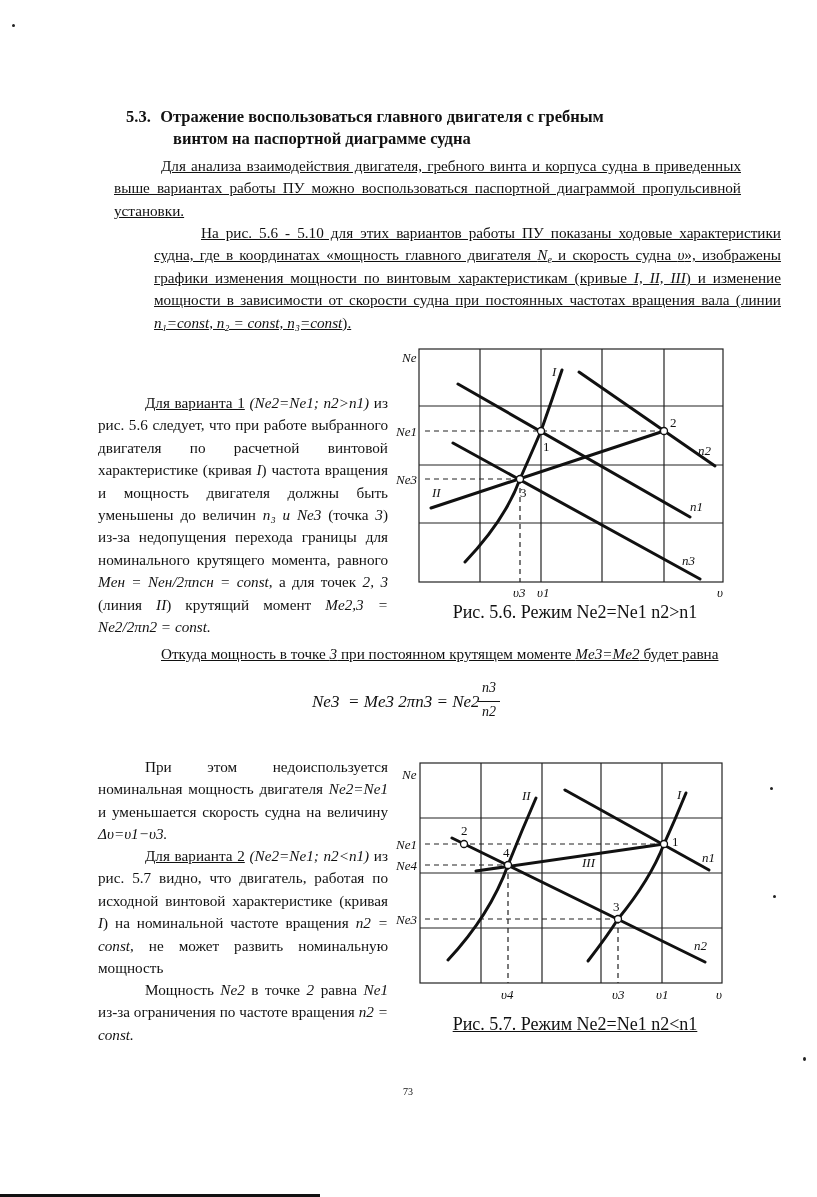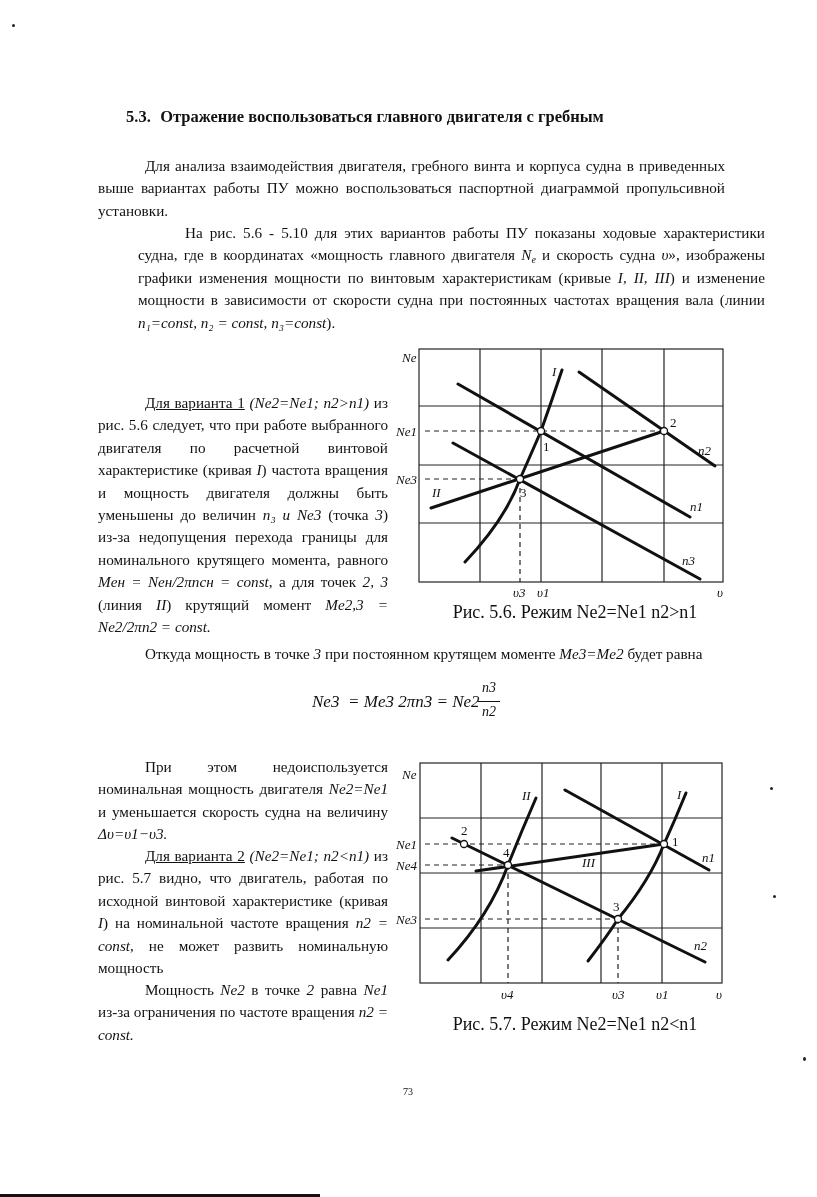--- a/index.html
+++ b/index.html
@@ -29,6 +29,7 @@
 <div class="abs heading">
   <span class="num">5.3.</span>
   <span>Отражение воспользоваться главного двигателя с гребным</span>
+  <span class="l2">винтом на паспортной диаграмме судна</span>
 </div>
 
 <div class="abs para ind full" style="top:155px;">Для анализа взаимодействия двигателя, гребного винта и корпуса судна в приведенных выше вариантах работы ПУ можно воспользоваться паспортной диаграммой пропульсивной установки.</div>

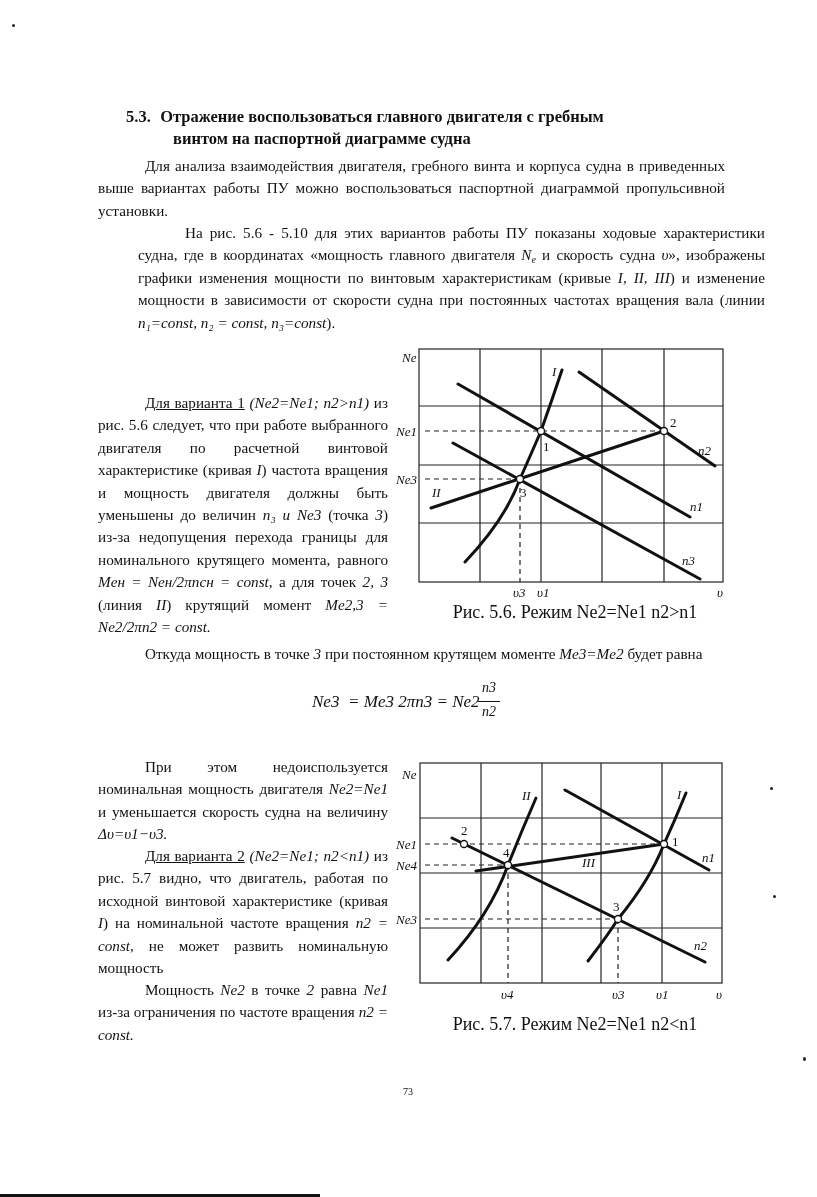--- a/index.html
+++ b/index.html
@@ -11,7 +11,7 @@
   .heading .l2 { padding-left:47px; display:block; }
   .para { font-size:15.2px; line-height:22.4px; text-align:justify; }
   .ind { text-indent:47px; }
-  .full { left:98px; width:627px; }
+  .full { left:114px; width:627px;text-decoration:underline; }
   .narrow { left:98px; width:290px; }
   .u { text-decoration:underline; }
   i { font-style:italic; }

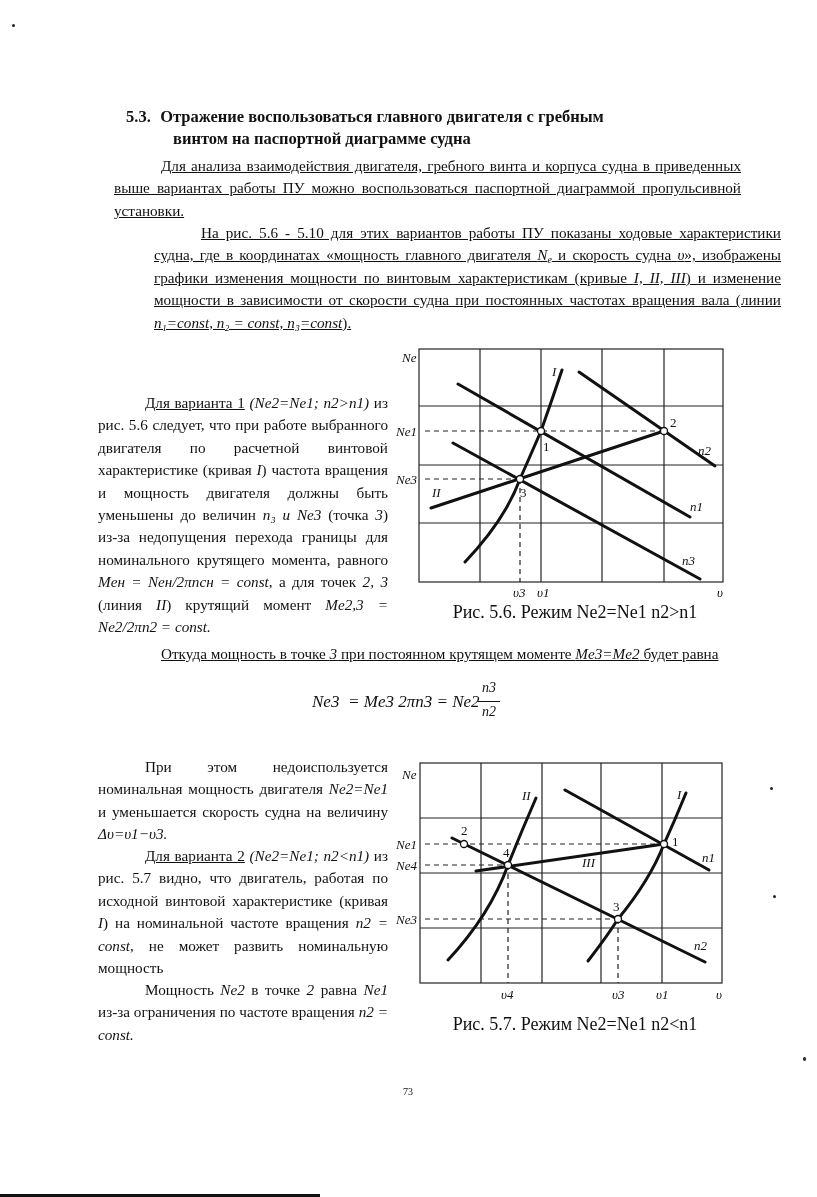--- a/index.html
+++ b/index.html
@@ -166,7 +166,7 @@
     <text x="716" y="999" font-style="italic">υ</text>
   </g>
 </svg>
-<div class="abs cap" style="left:425px; top:1014px; width:300px;">Рис. 5.7. Режим Ne2=Ne1  n2&lt;n1</div>
+<div class="abs cap" style="left:425px; top:1014px; width:300px;text-decoration:underline;">Рис. 5.7. Режим Ne2=Ne1  n2&lt;n1</div>
 
 <div class="abs pagenum" style="left:388px; top:1086px; width:40px; text-align:center;">73</div>
 

